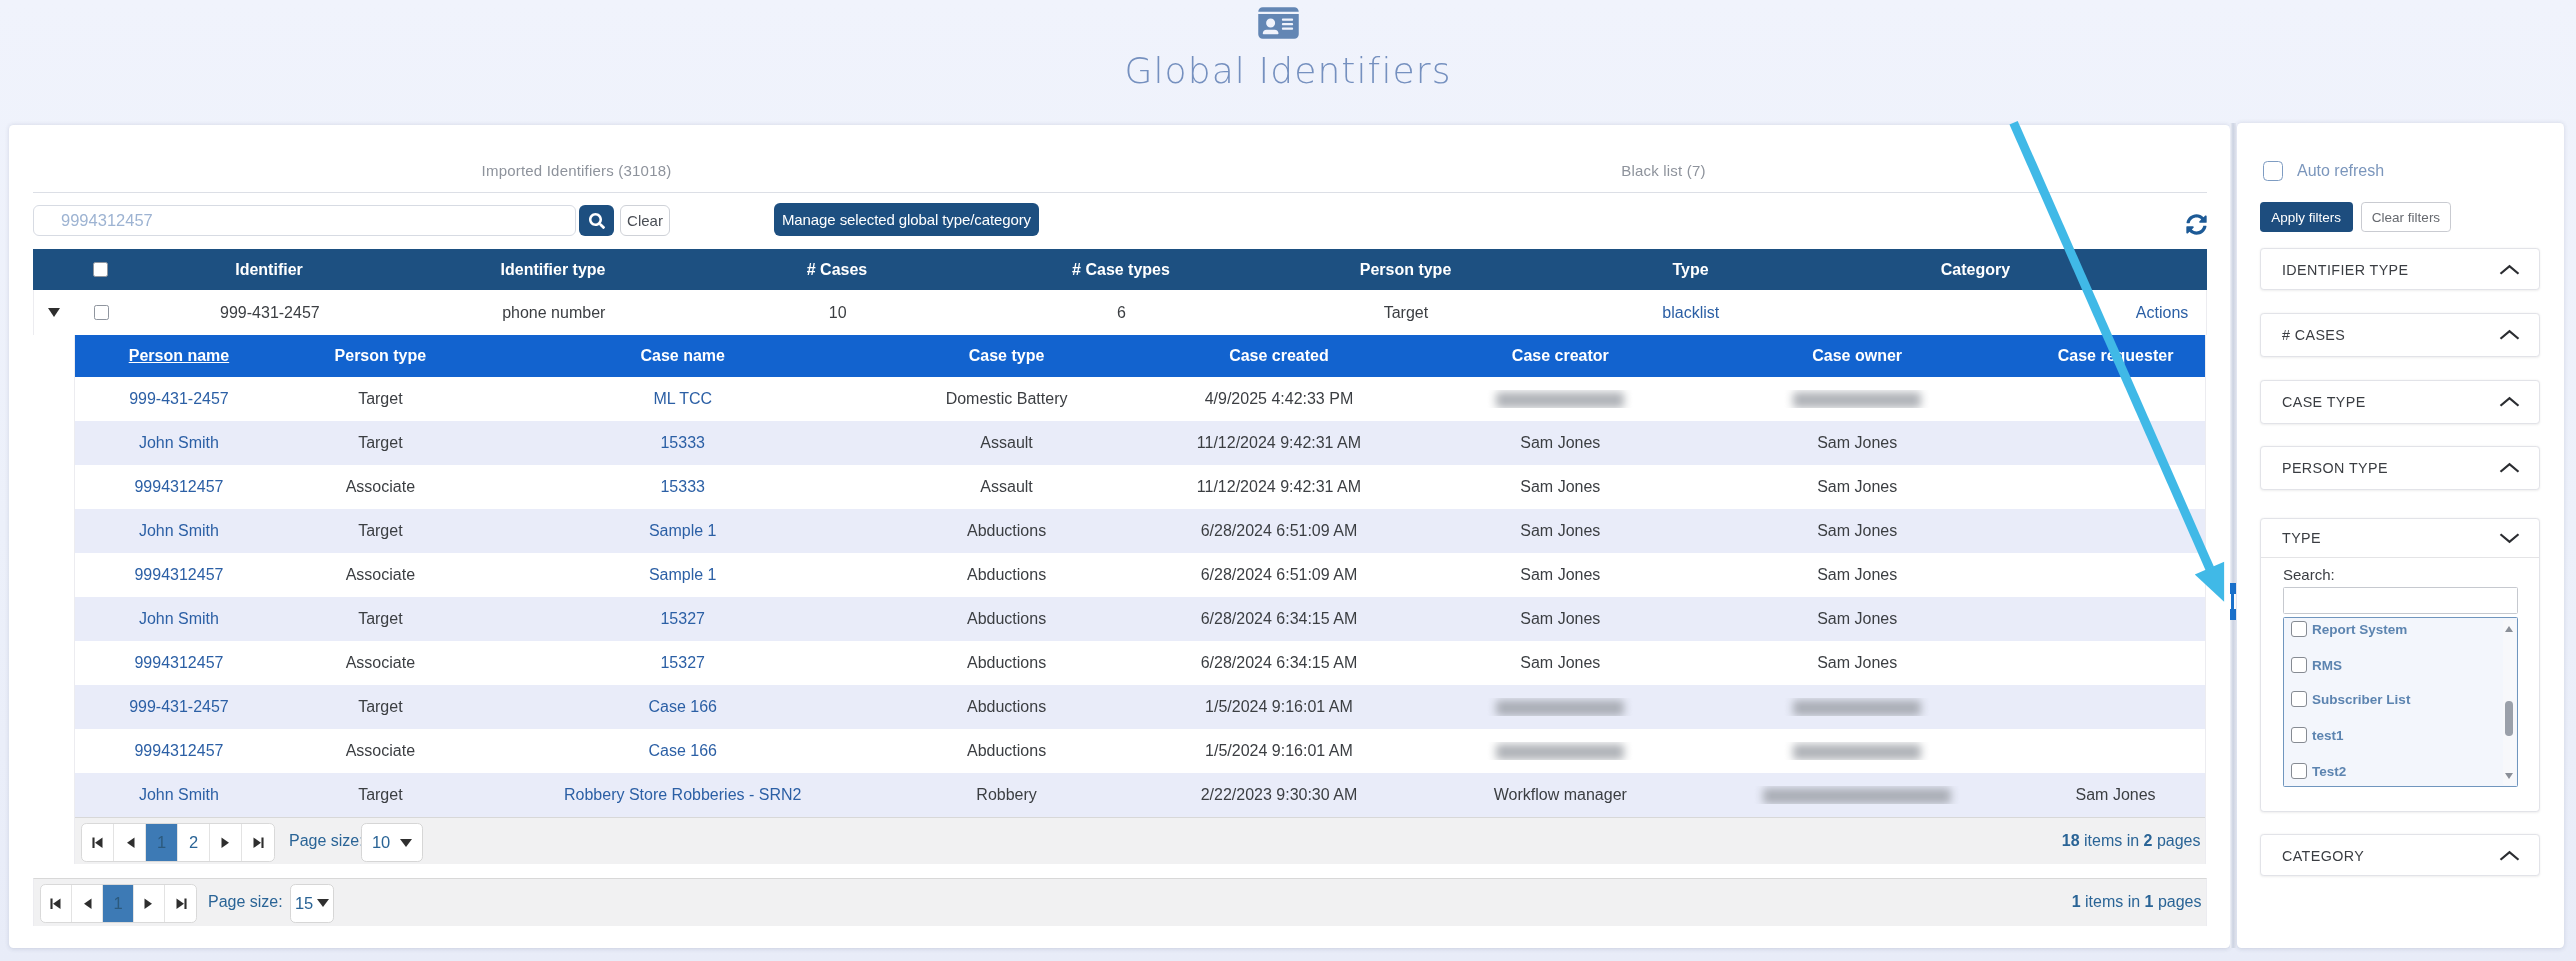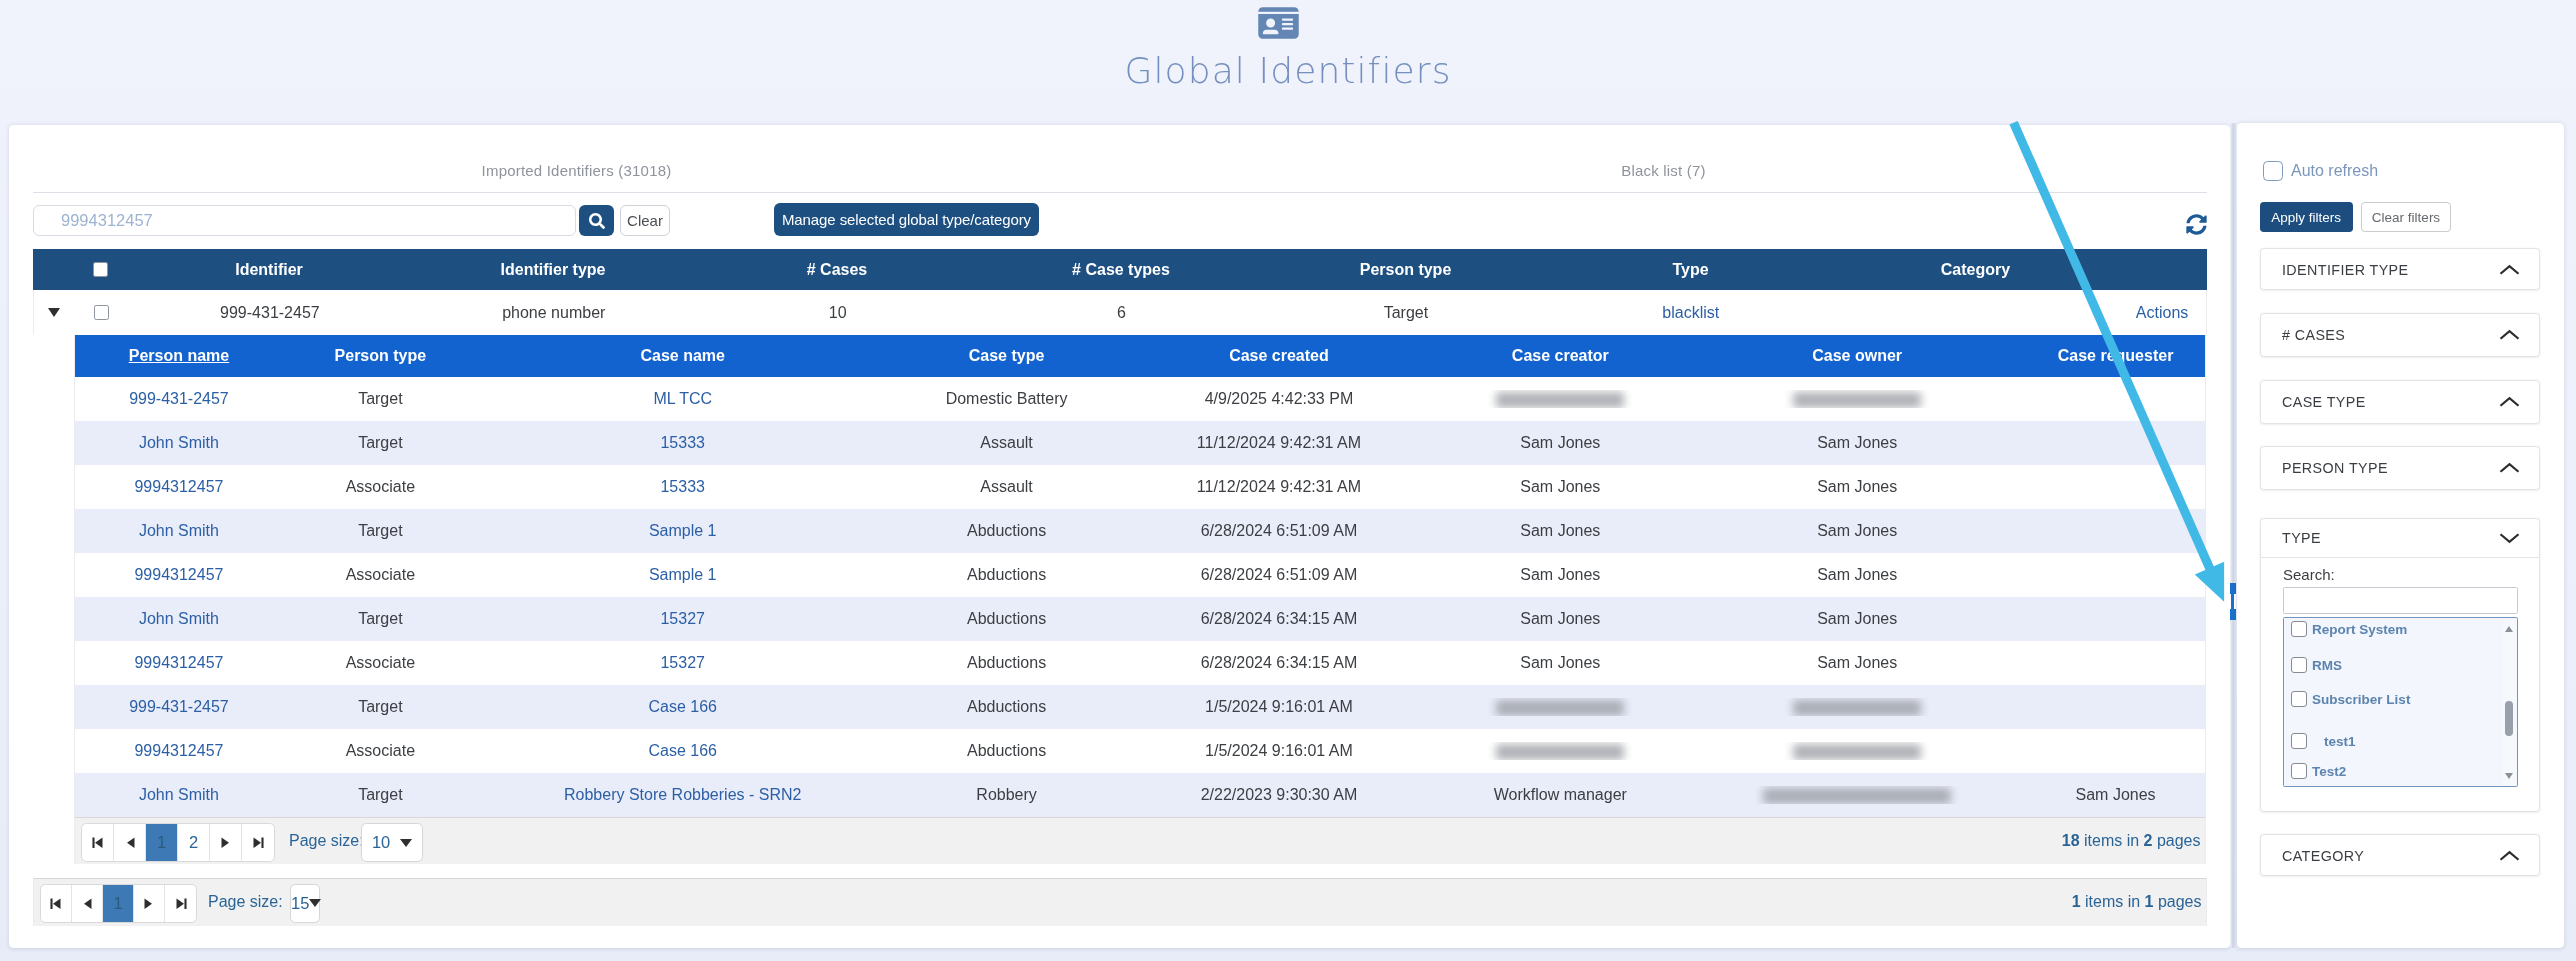--- a/index.html
+++ b/index.html
@@ -108,7 +108,7 @@
     background:#fff; border-radius:4.5px; box-shadow:0 0.8px 4.5px rgba(50,65,100,.16); }
   .ar-cbx { position:absolute; left:26px; top:38px; width:20px; height:20px;
     border:1.5px solid #7e9cc2; border-radius:4.5px; background:#fff; cursor:pointer; }
-  .ar-label { position:absolute; left:54px; top:38px; height:20px; display:flex; align-items:center;
+  .ar-label { position:absolute; left:60px; top:38px; height:20px; display:flex; align-items:center;
     font-family:"Liberation Sans",sans-serif; font-size:16px; color:#7b96bc; }
   .apply-btn { position:absolute; left:22.6px; top:79px; width:93px; height:30px;
     background:#1d4d7e; border:none; border-radius:3.8px; color:#fff;

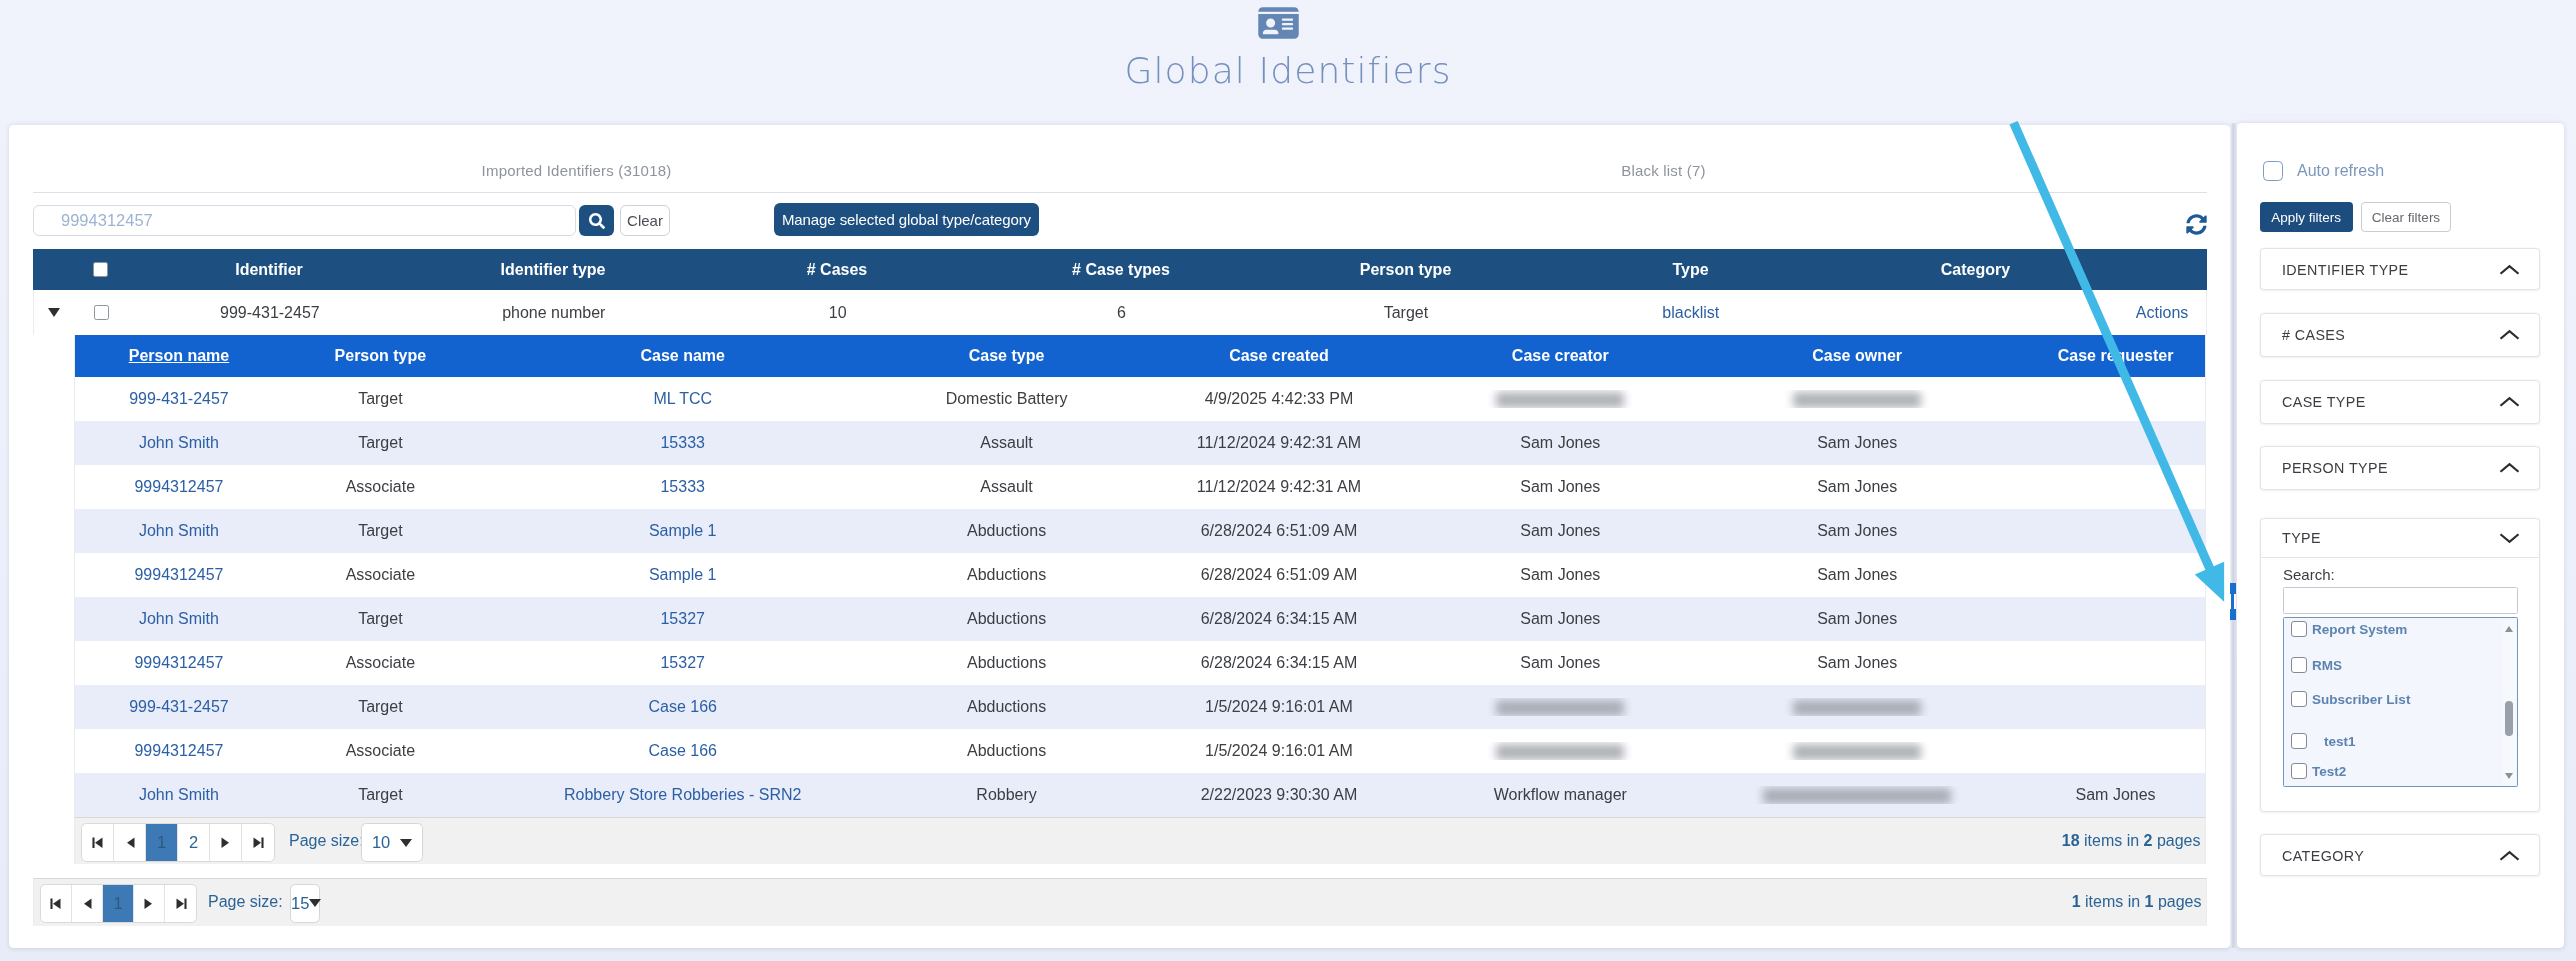--- a/index.html
+++ b/index.html
@@ -476,7 +476,7 @@
                 <div class="fcbx"></div>
                 <span class="flabel">Subscriber List</span>
               </div>
-              <div class="ft-item" style="top: 96px; gap: 12px;">
+              <div class="ft-item" style="top: 90px;">
                 <div class="fcbx"></div>
                 <span class="flabel">test1</span>
               </div>

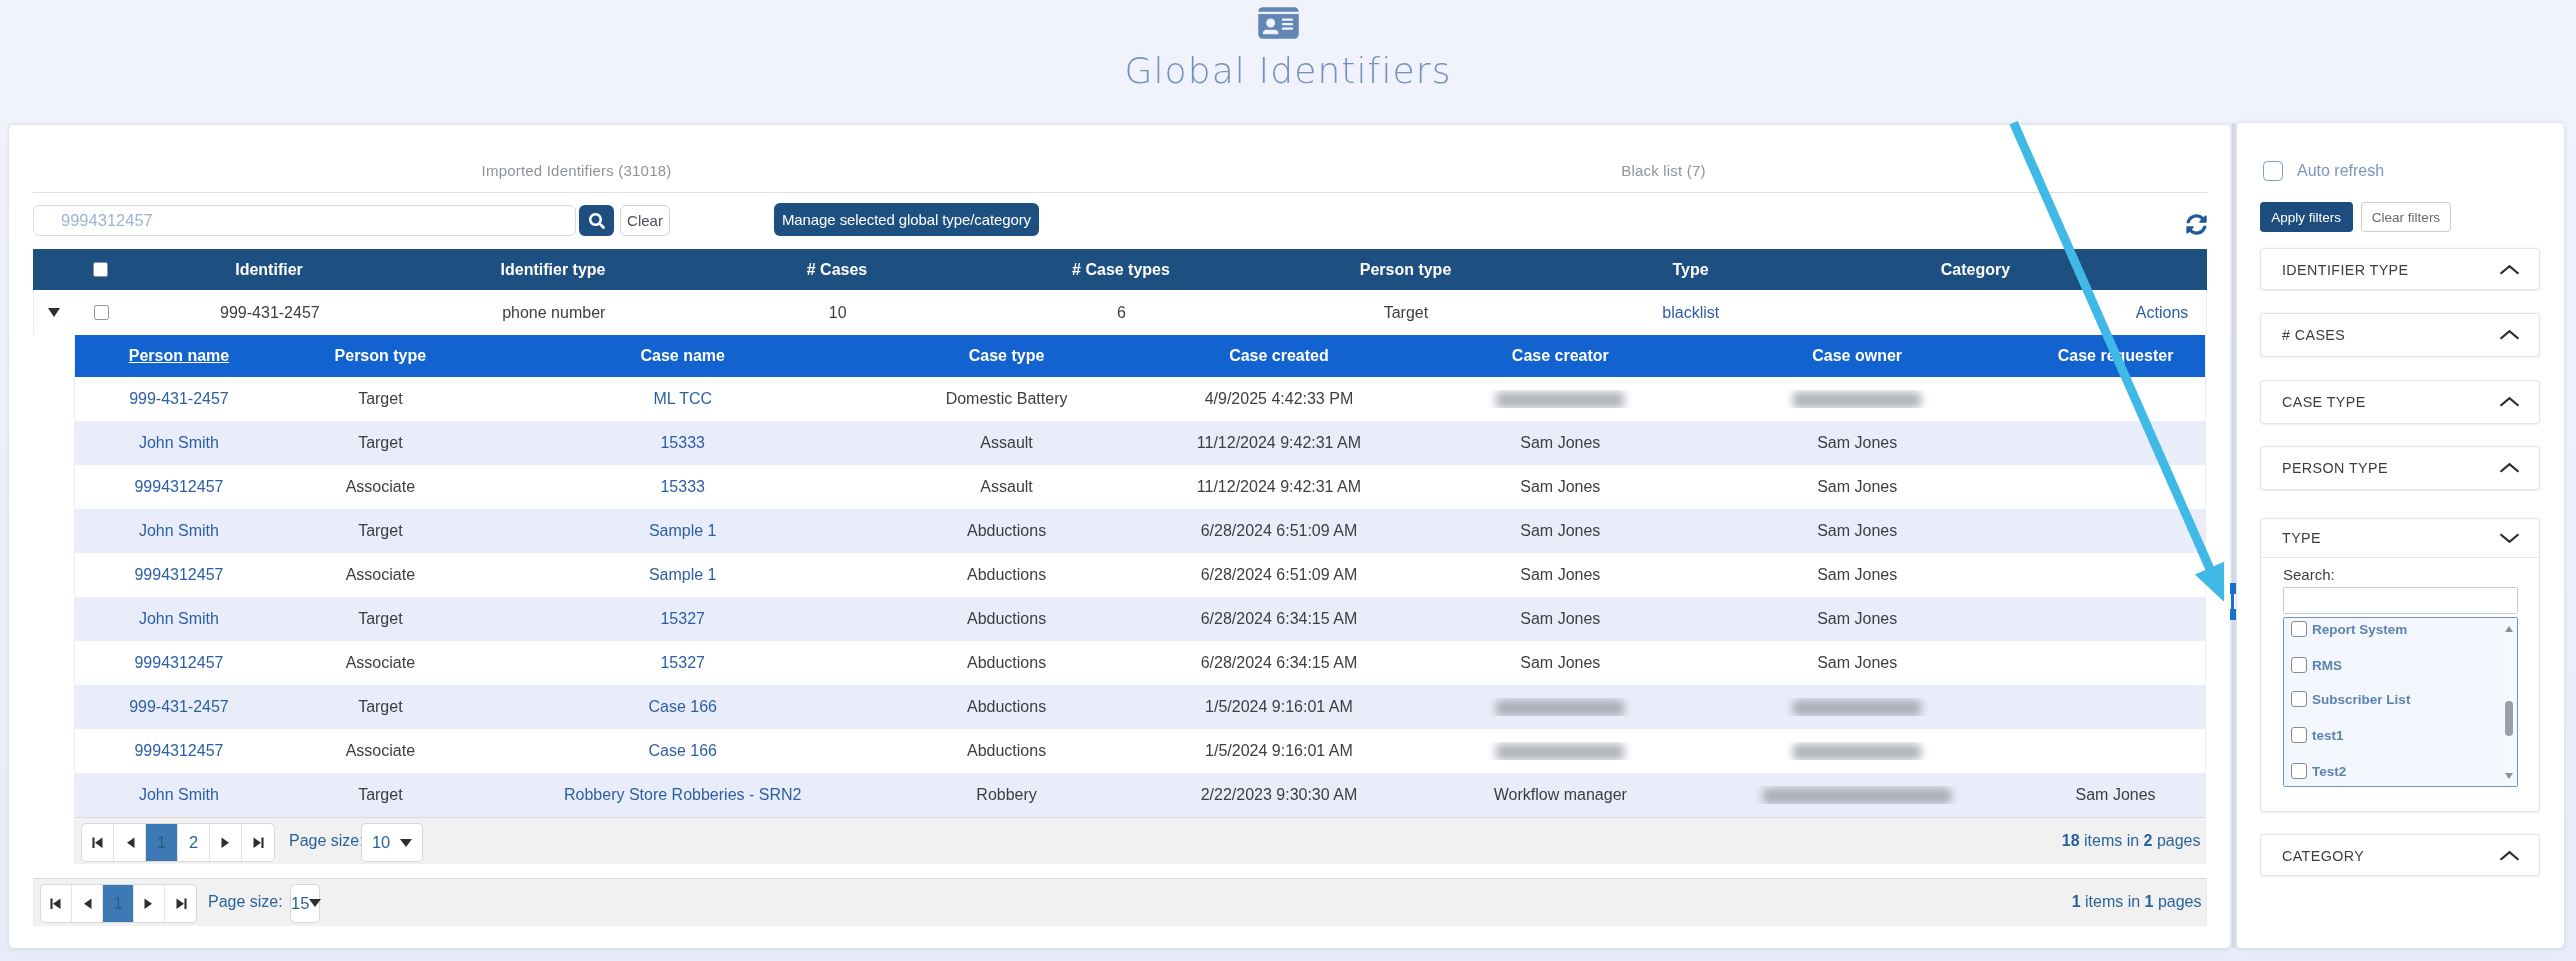--- a/index.html
+++ b/index.html
@@ -395,7 +395,7 @@
             </div>
           </div>
           <div class="psize-label" style="left: 174px;">Page size:</div>
-          <div class="psize-dd" style="left: 256px; width: 30px;">
+          <div class="psize-dd" style="left: 256px; width: 44px;">
             <span class="val">15</span>
             <span class="caret"></span>
           </div>

